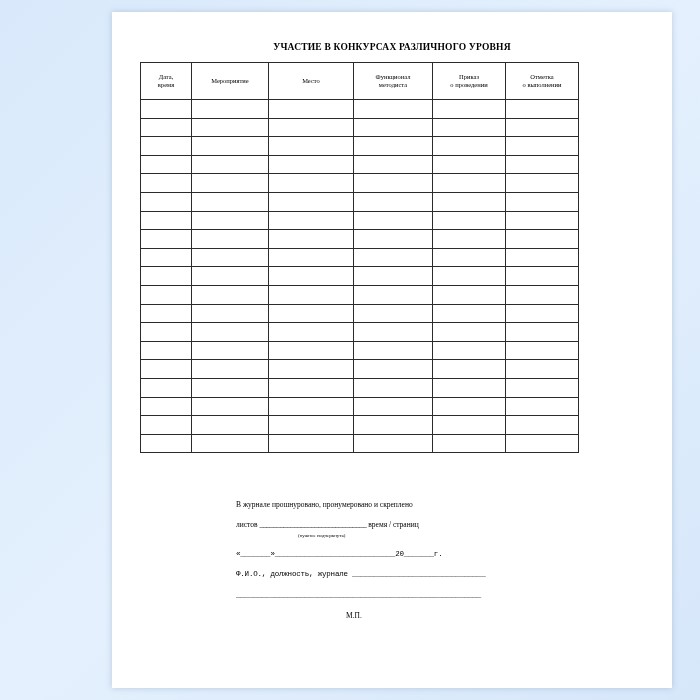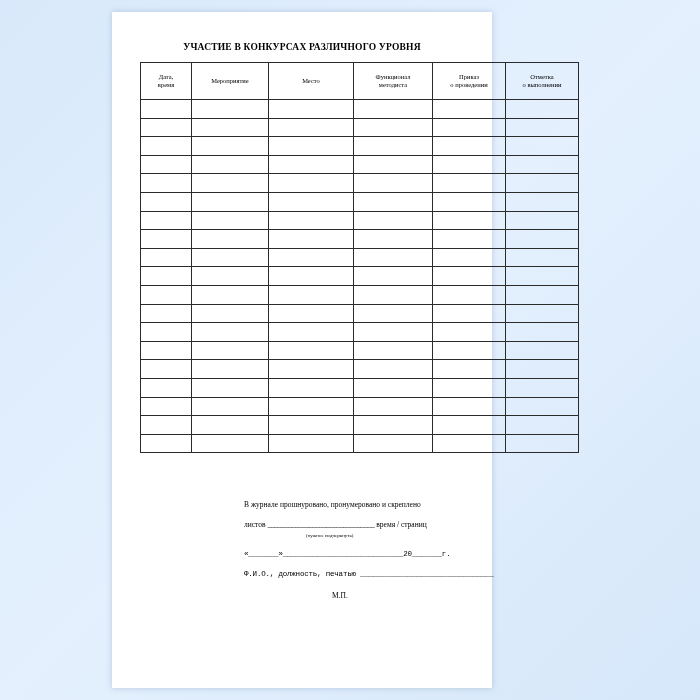--- a/index.html
+++ b/index.html
@@ -23,7 +23,7 @@
     position: absolute;
     left: 112px;
     top: 12px;
-    width: 380px;
+    width: 560px;
     height: 676px;
     background: #ffffff;
     box-shadow: 0 0 6px rgba(60, 90, 130, 0.25);

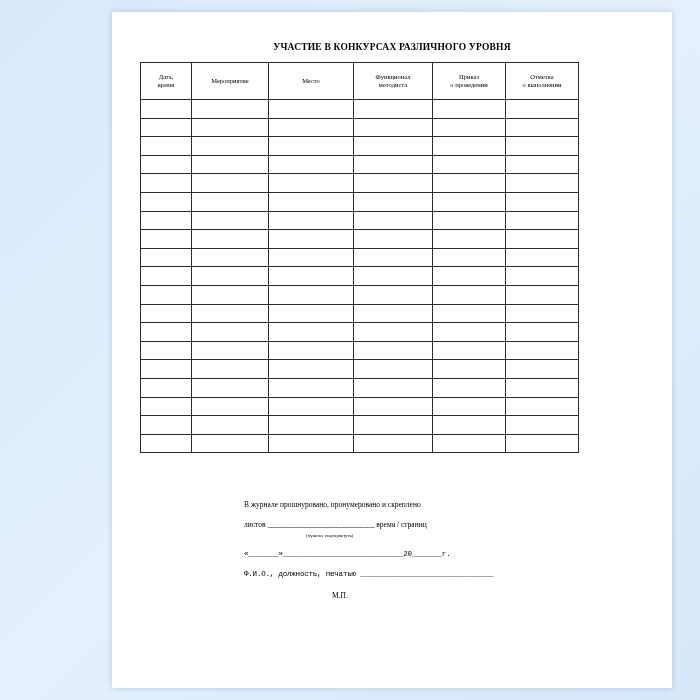--- a/index.html
+++ b/index.html
@@ -85,7 +85,7 @@
 
   .footer-block {
     position: absolute;
-    left: 132px;
+    left: 124px;
     top: 487px;
     width: 300px;
     font-size: 7.5px;

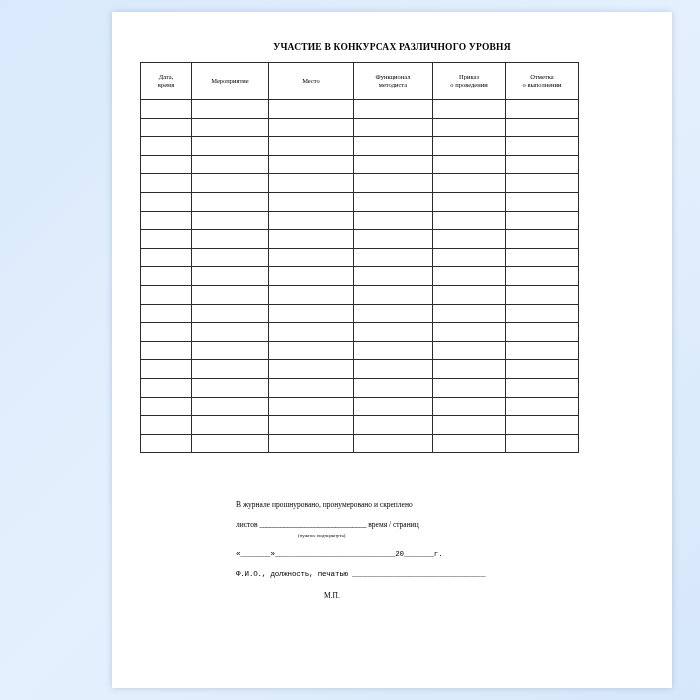--- a/index.html
+++ b/index.html
@@ -323,7 +323,7 @@
 
         <div class="footer-rule">«_______»____________________________20_______г.</div>
 
-        <div class="footer-rule">Ф.И.О., должность, печатью _______________________________</div>
+        <div class="footer-rule">Ф.И.О., должность, журнале _______________________________</div>
 
 
         <div class="mp">М.П.</div>

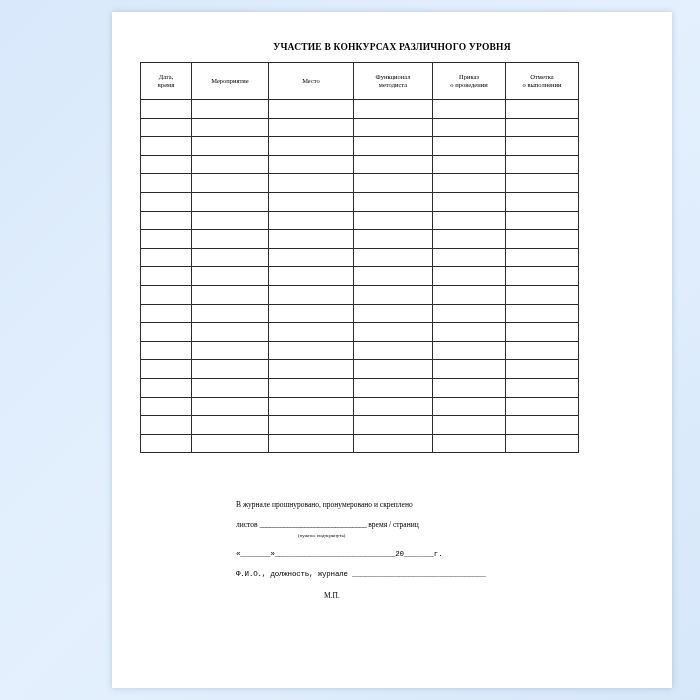--- a/index.html
+++ b/index.html
@@ -325,6 +325,7 @@
 
         <div class="footer-rule">Ф.И.О., должность, журнале _______________________________</div>
 
+        <div class="footer-rule">_________________________________________________________</div>
 
         <div class="mp">М.П.</div>
       </div>

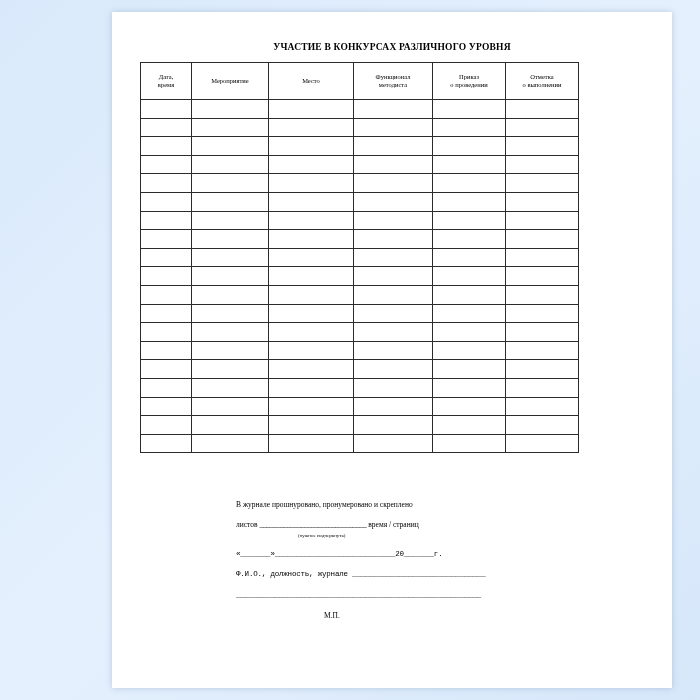--- a/index.html
+++ b/index.html
@@ -112,7 +112,7 @@
   }
   .mp {
     margin-top: 6px;
-    margin-left: 88px;
+    margin-left: 110px;
     font-size: 7.5px;
   }
   .u { letter-spacing: -0.3px; text-align: center; }

